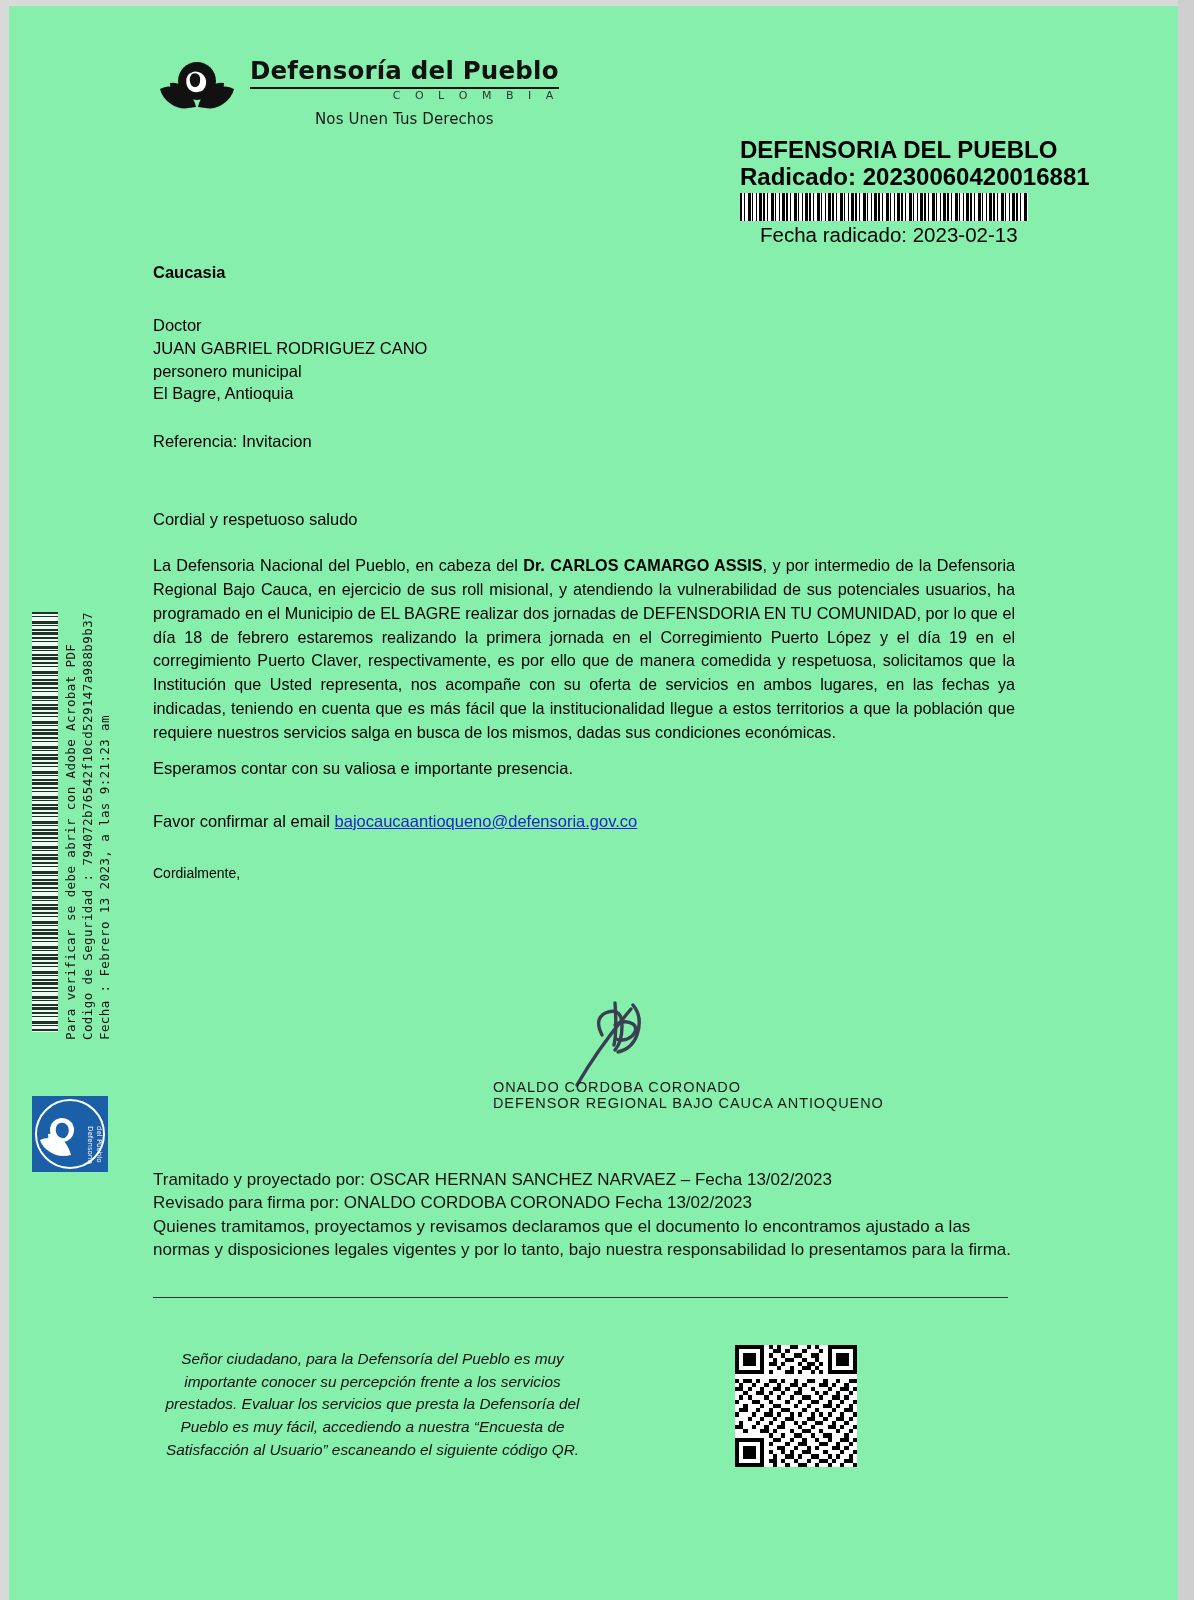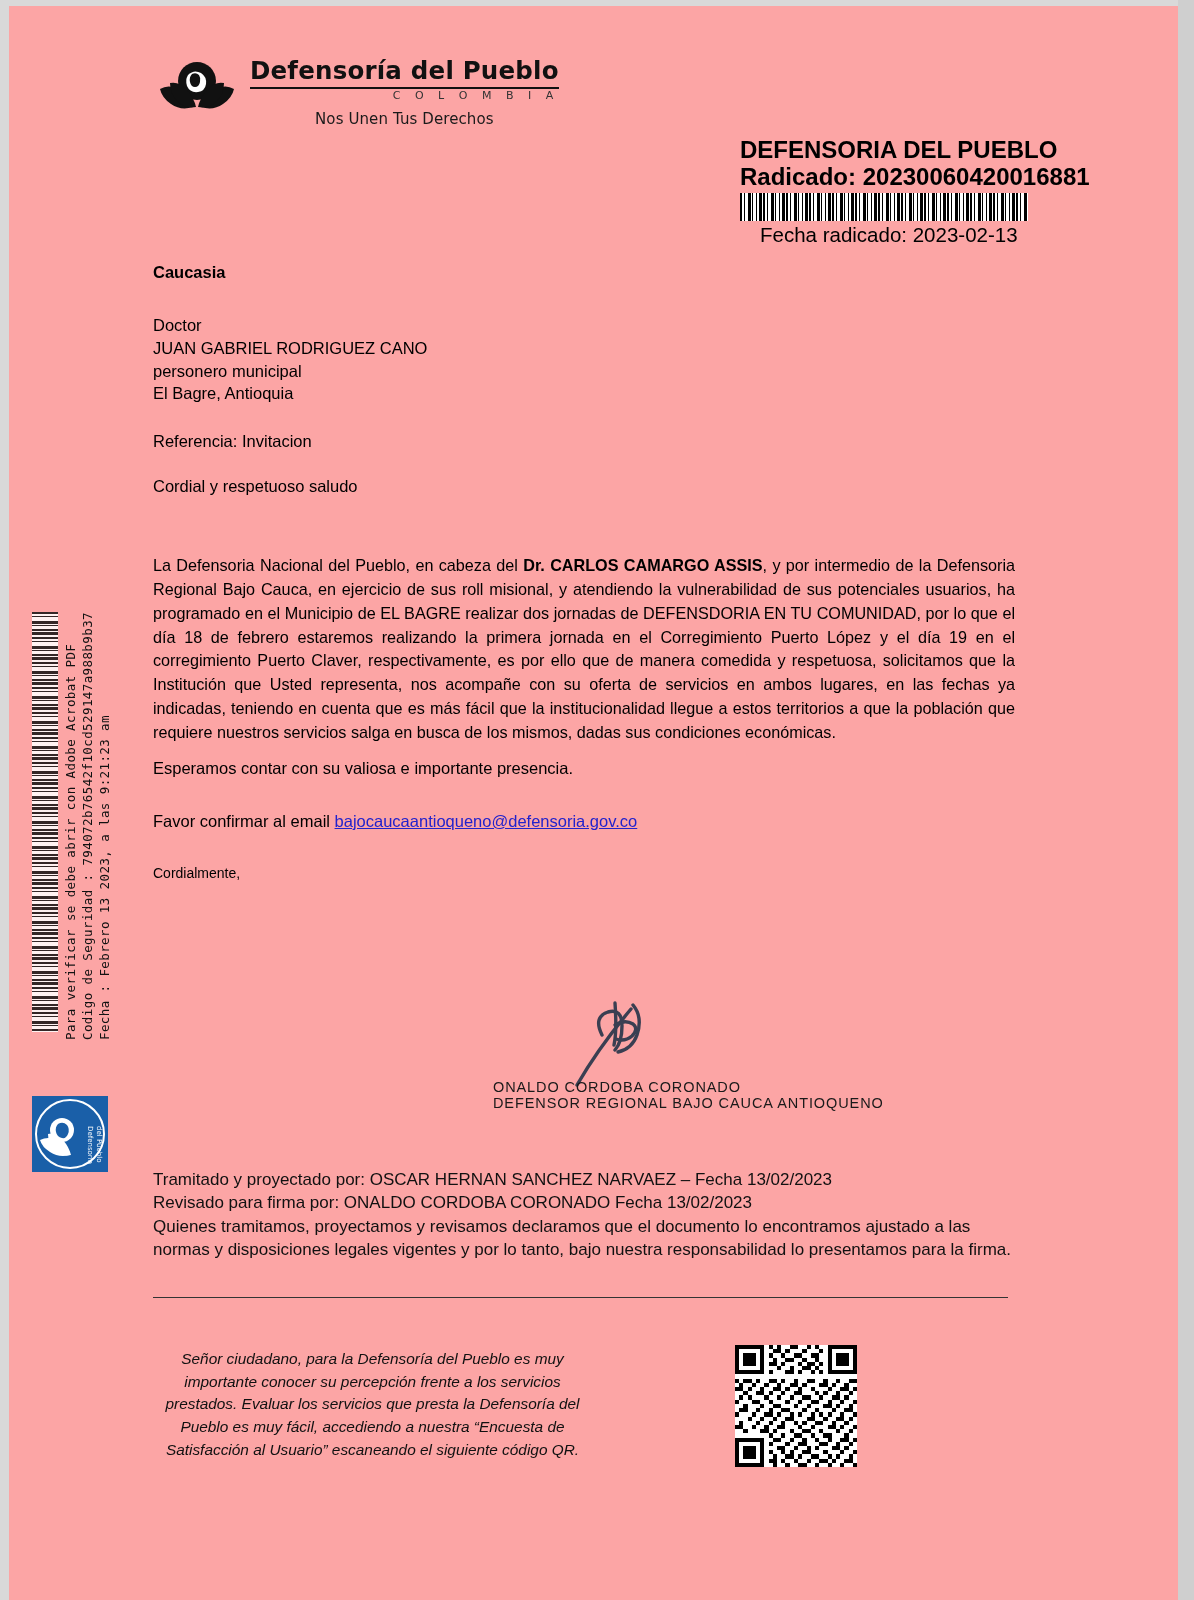--- a/index.html
+++ b/index.html
@@ -14,7 +14,7 @@
     position: relative;
     width: 1194px;
     height: 1600px;
-    background: #fca5a5;
+    background: #86efac;
     overflow: hidden;
     box-sizing: border-box;
   }

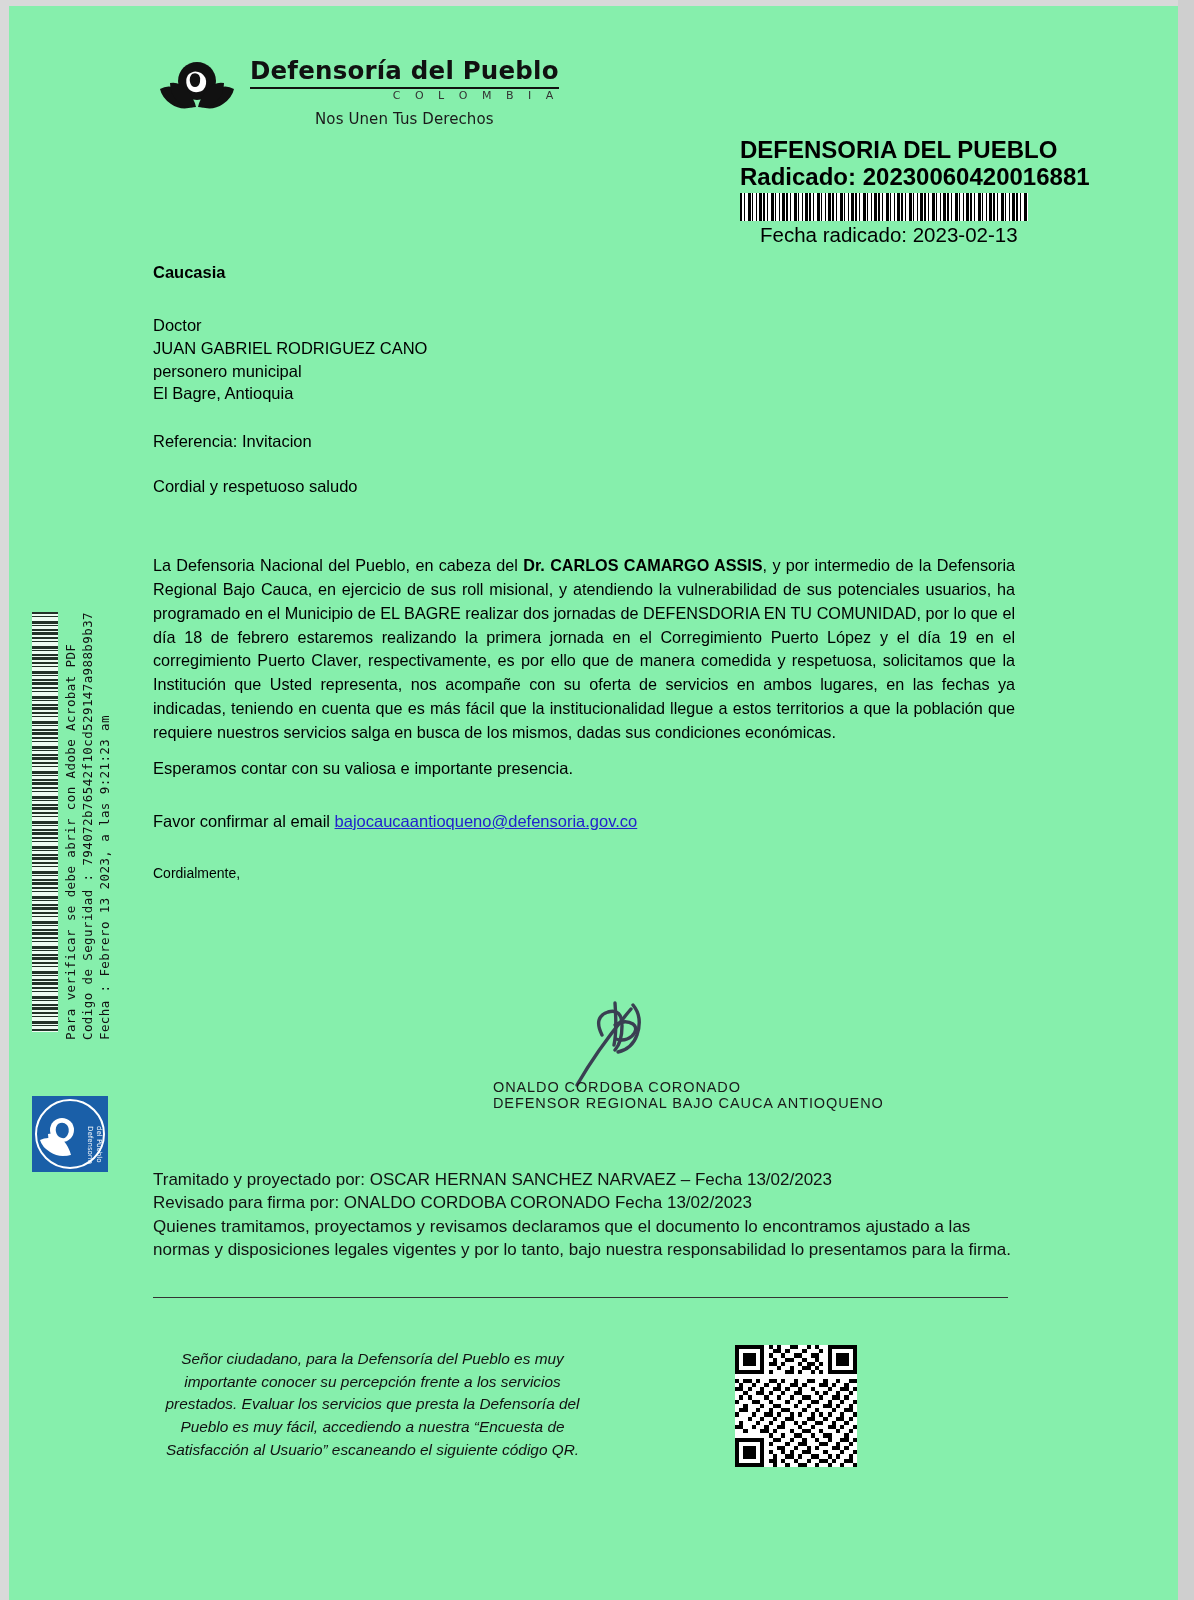--- a/index.html
+++ b/index.html
@@ -202,7 +202,7 @@
   }
   .greet {
     position: absolute;
-    top: 477px;
+    top: 510px;
     left: 0;
     font-size: 16.5px;
     color: #000;

